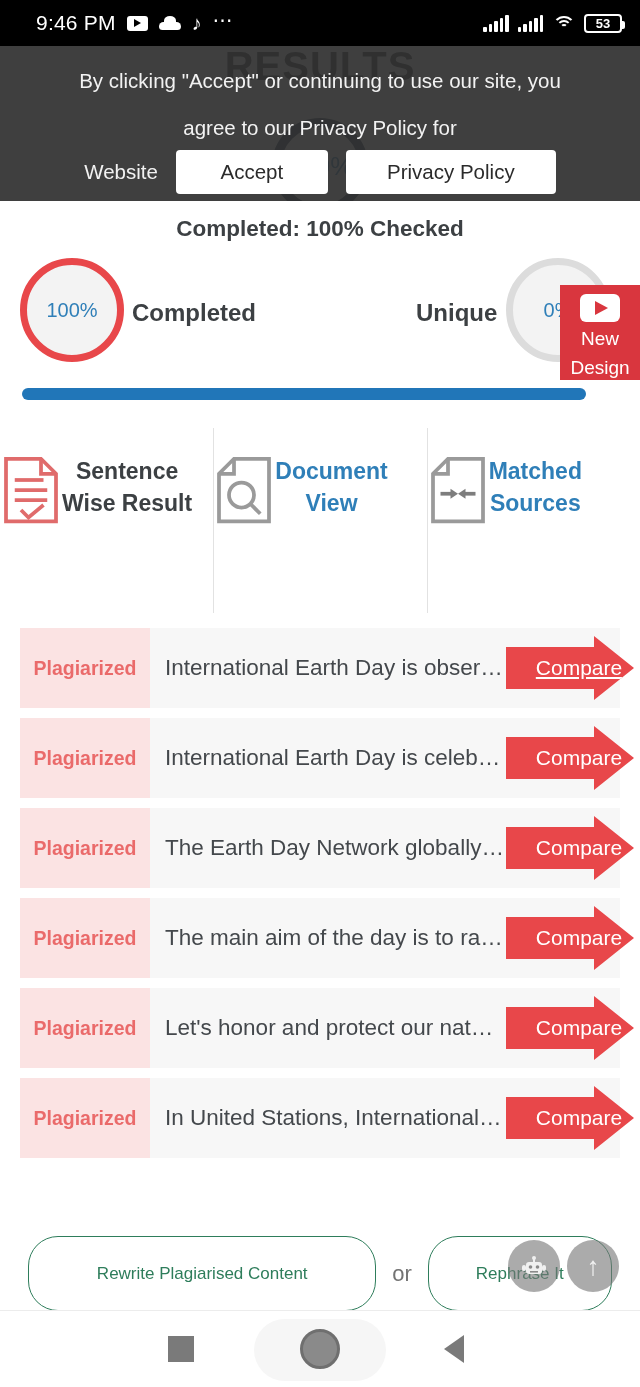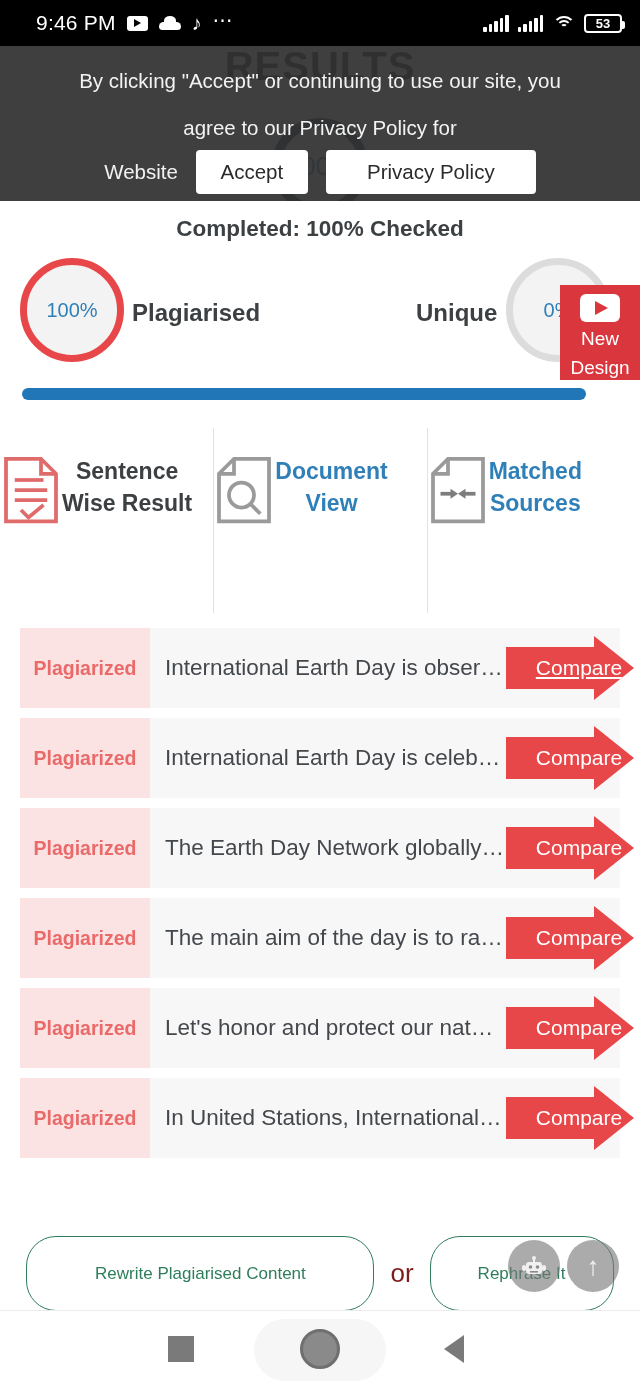--- a/index.html
+++ b/index.html
@@ -96,7 +96,7 @@
     font-family:"Liberation Sans", sans-serif; font-size:20.5px;
     padding:10px 0; border-radius:4px; cursor:pointer;
   }
-  .btn-accept { width:112px; }
+  .btn-accept { width:152px; }
   .btn-policy { width:210px; }
 
   

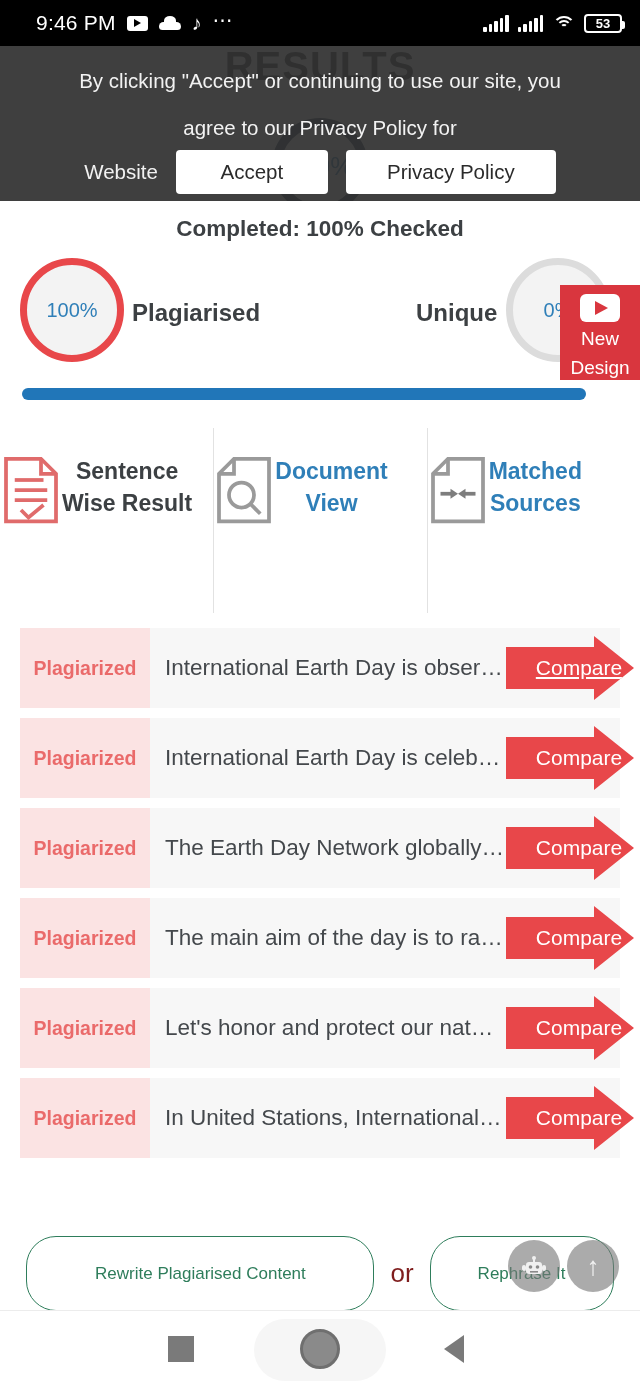--- a/index.html
+++ b/index.html
@@ -289,7 +289,7 @@
     <div class="gauge gauge-plag">
       <span>100%</span>
     </div>
-    <div class="gauge-label label-plag">Plagiarised</div>
+    <div class="gauge-label label-plag">Completed</div>
     <div class="gauge-label label-uniq">Unique</div>
     <div class="gauge gauge-uniq">
       <span>0%</span>

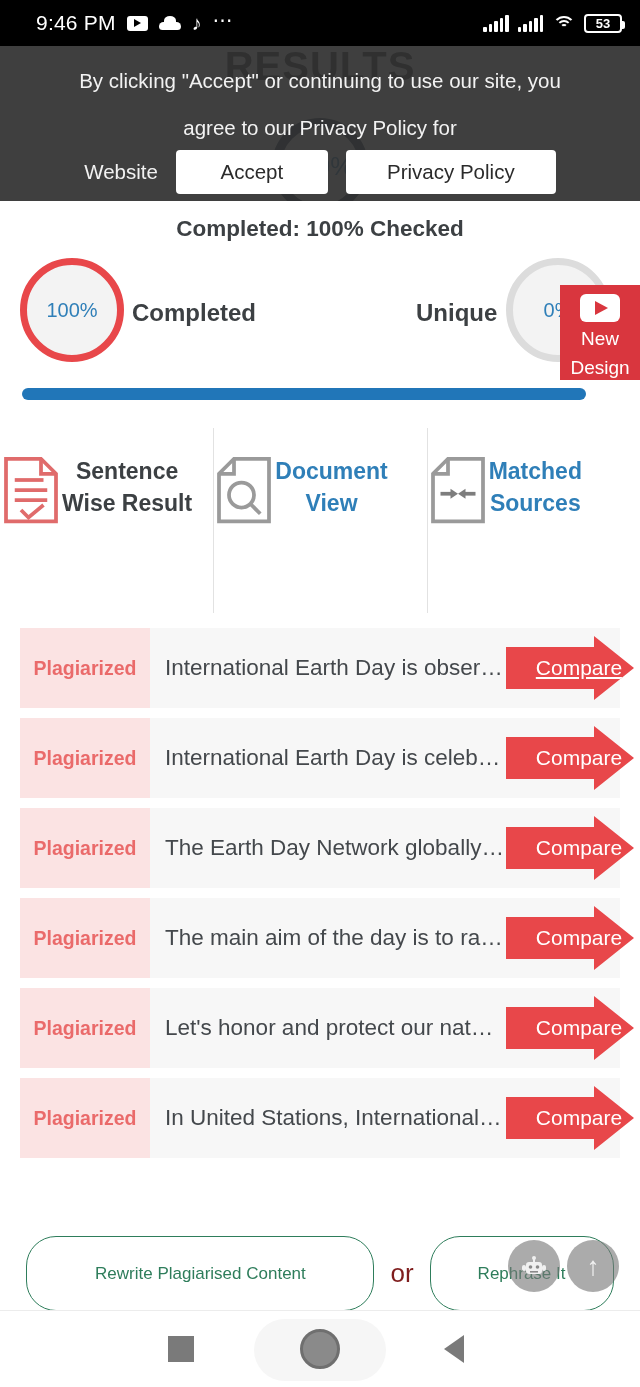--- a/index.html
+++ b/index.html
@@ -198,7 +198,7 @@
   }
   .pill-rewrite { width:348px; }
   .pill-rephrase { width:184px; }
-  .or-word { font-size:26px; color:#7f1d1d; }
+  .or-word { font-size:22px; color:#737373; }
 
   .fab {
     position:absolute; border-radius:50%; background:rgba(120,120,120,0.62);

